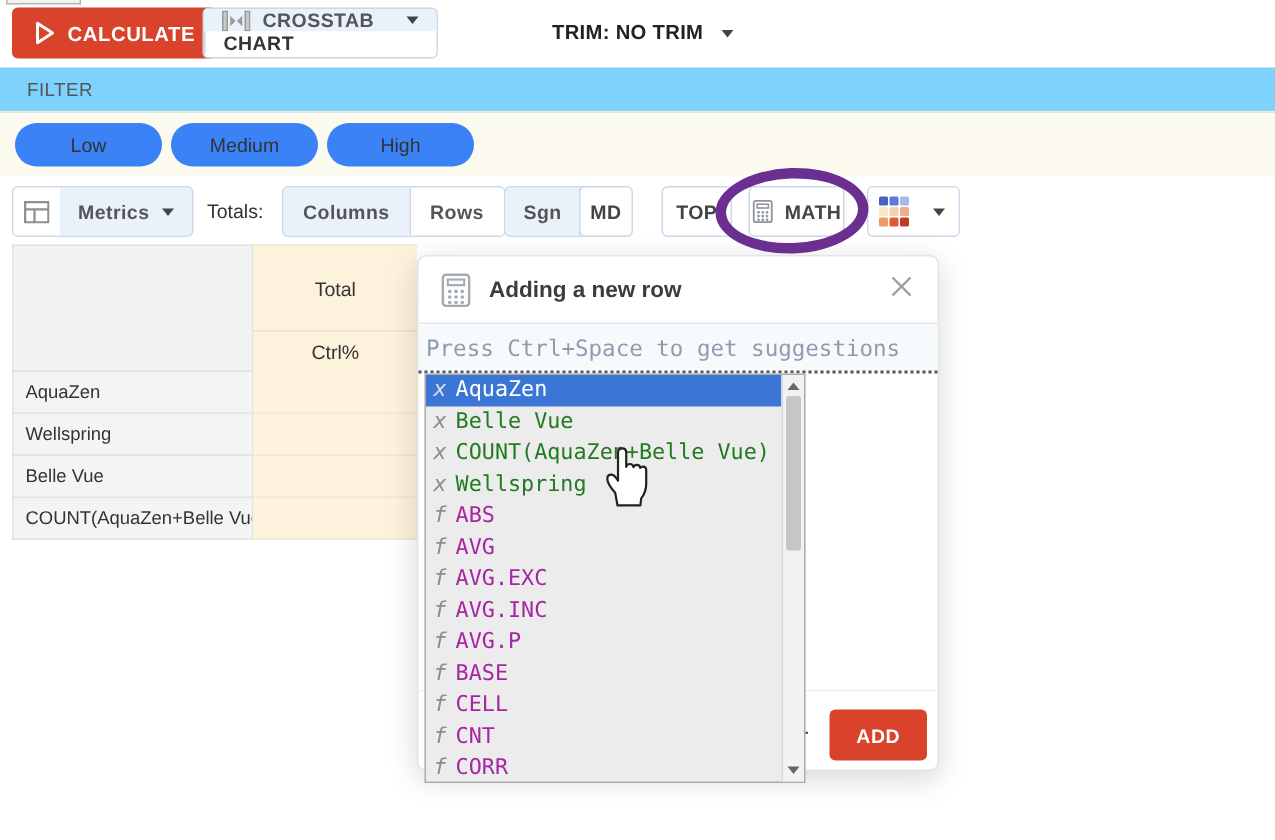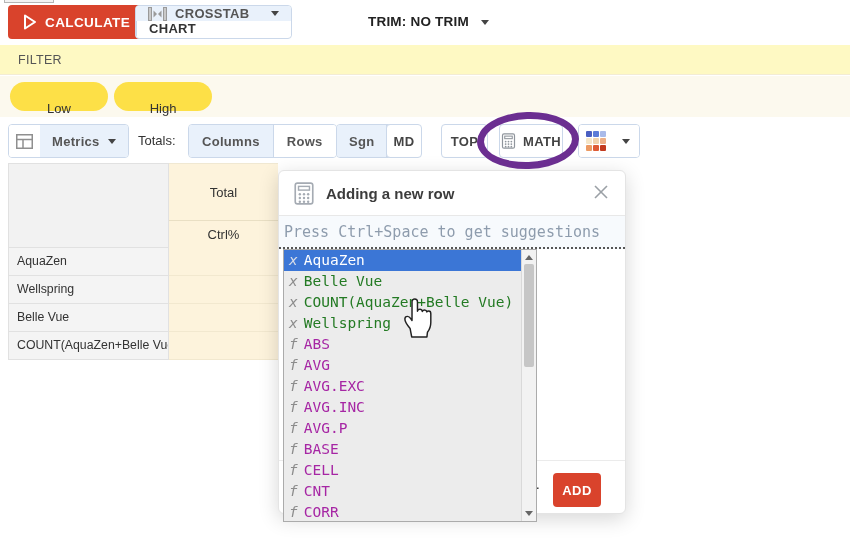--- a/index.html
+++ b/index.html
@@ -32,7 +32,7 @@
 
   
   .filter-band { position:absolute; left:0; top:45px; width:850px; height:30px;
-    background:#fef9c3; border-bottom:1px solid #F3ECD4;
+    background:#7dd3fc; border-bottom:1px solid #F3ECD4;
     font-size:12.5px; color:#555; letter-spacing:.3px;
     line-height:30px; padding-left:18px; }
   .chips-band { position:absolute; left:0; top:76px; width:850px; height:41px;

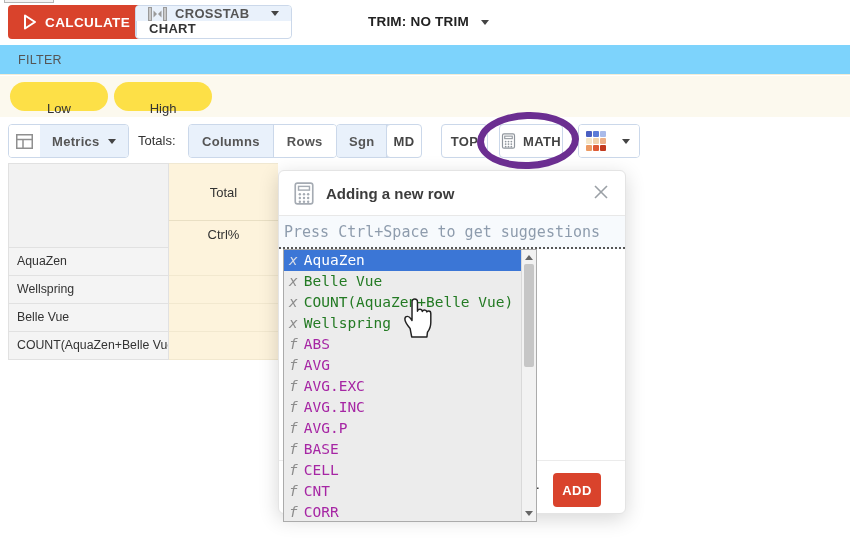--- a/index.html
+++ b/index.html
@@ -37,9 +37,9 @@
     line-height:30px; padding-left:18px; }
   .chips-band { position:absolute; left:0; top:76px; width:850px; height:41px;
     background:#FCF9EE; display:flex; gap:6px; padding:6px 0 0 10px; }
-  .chip { height:29px; min-width:98px; border-radius:15px; background:#fde047;
+  .chip { height:29px; min-width:98px; border-radius:15px; background:#3b82f6;
     border:none; font-size:13px; color:#333; text-align:center;
-    line-height:29px; padding:12px 20px; cursor:pointer; font-family:inherit; }
+    line-height:29px; padding:0 20px; cursor:pointer; font-family:inherit; }
 
   
   .toolbar2 { position:absolute; left:0; top:117px; width:850px; height:46px; background:#fff; }

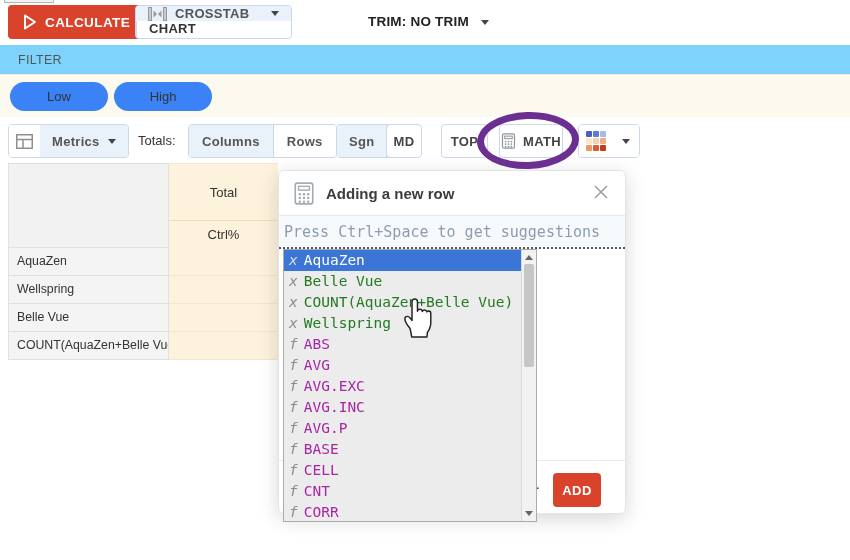--- a/index.html
+++ b/index.html
@@ -162,6 +162,7 @@
   <div class="chips-band">
 
   <button class="chip">Low</button>
+      <button class="chip">Medium</button>
       <button class="chip">High</button>
     </div>
 

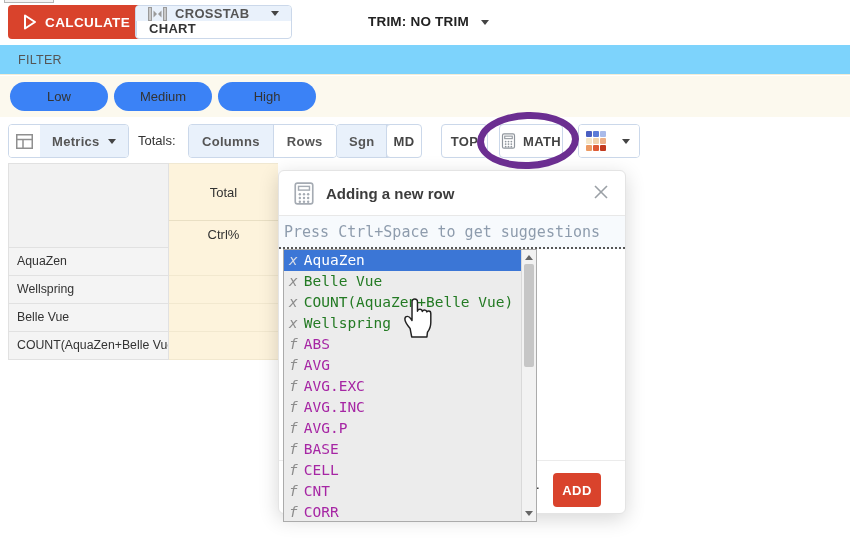--- a/index.html
+++ b/index.html
@@ -87,7 +87,7 @@
   .cancel-partial { position:absolute; left:252px; top:16px; font-size:13px;
     font-weight:600; letter-spacing:.4px; color:#444; background:none; border:none; cursor:pointer;
     font-family:inherit; }
-  .btn-add { position:absolute; left:274px; top:12px; width:48px; height:34px;
+  .btn-add { position:absolute; left:274px; top:12px; width:65px; height:34px;
     background:#D9432C; color:#fff; border:none; border-radius:4px;
     font-weight:700; font-size:13px; letter-spacing:.4px; cursor:pointer; font-family:inherit; }
 

